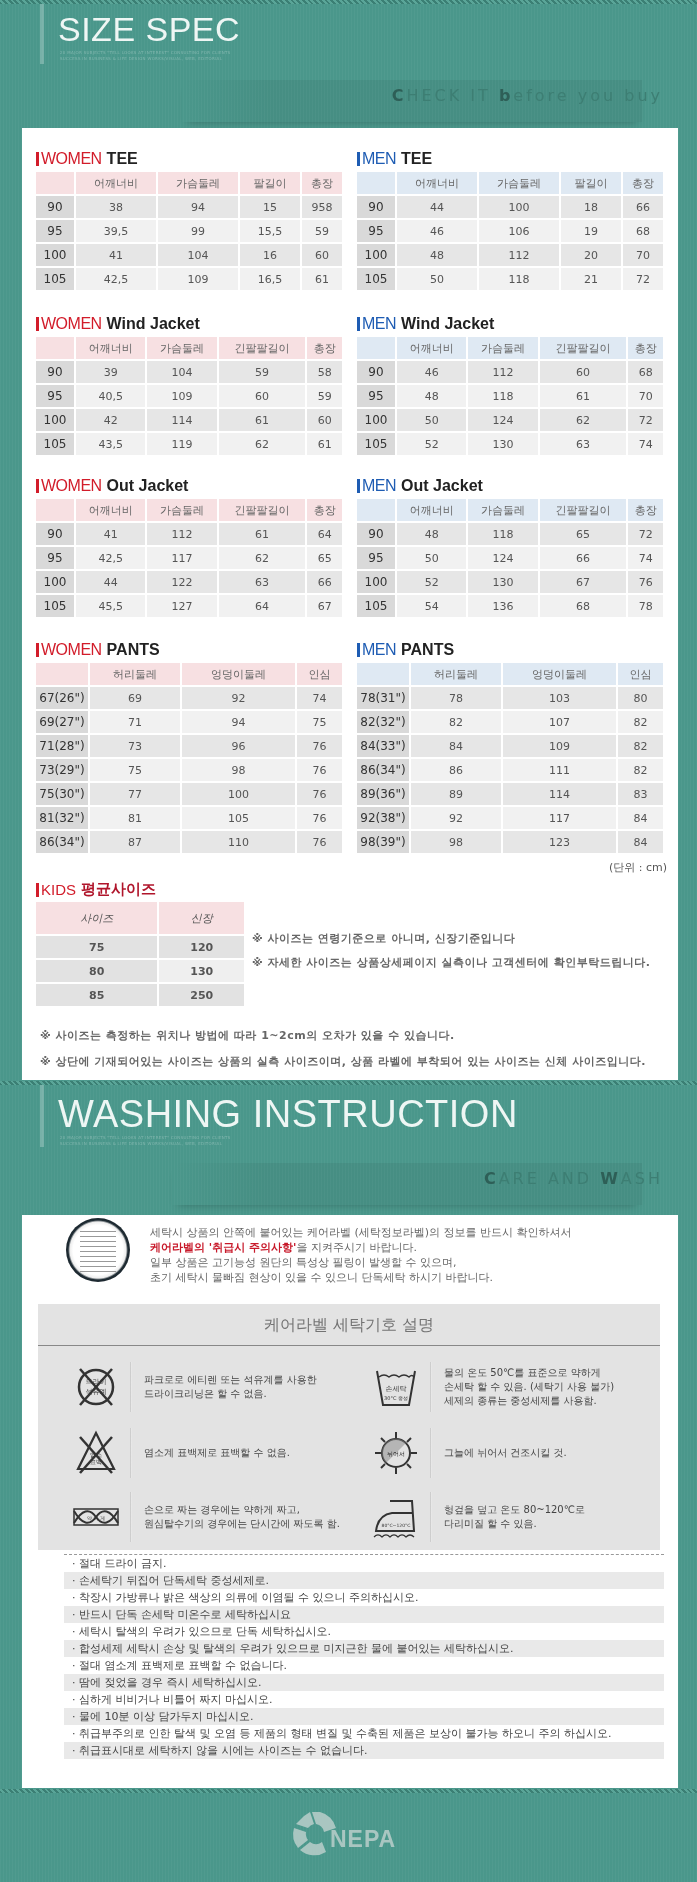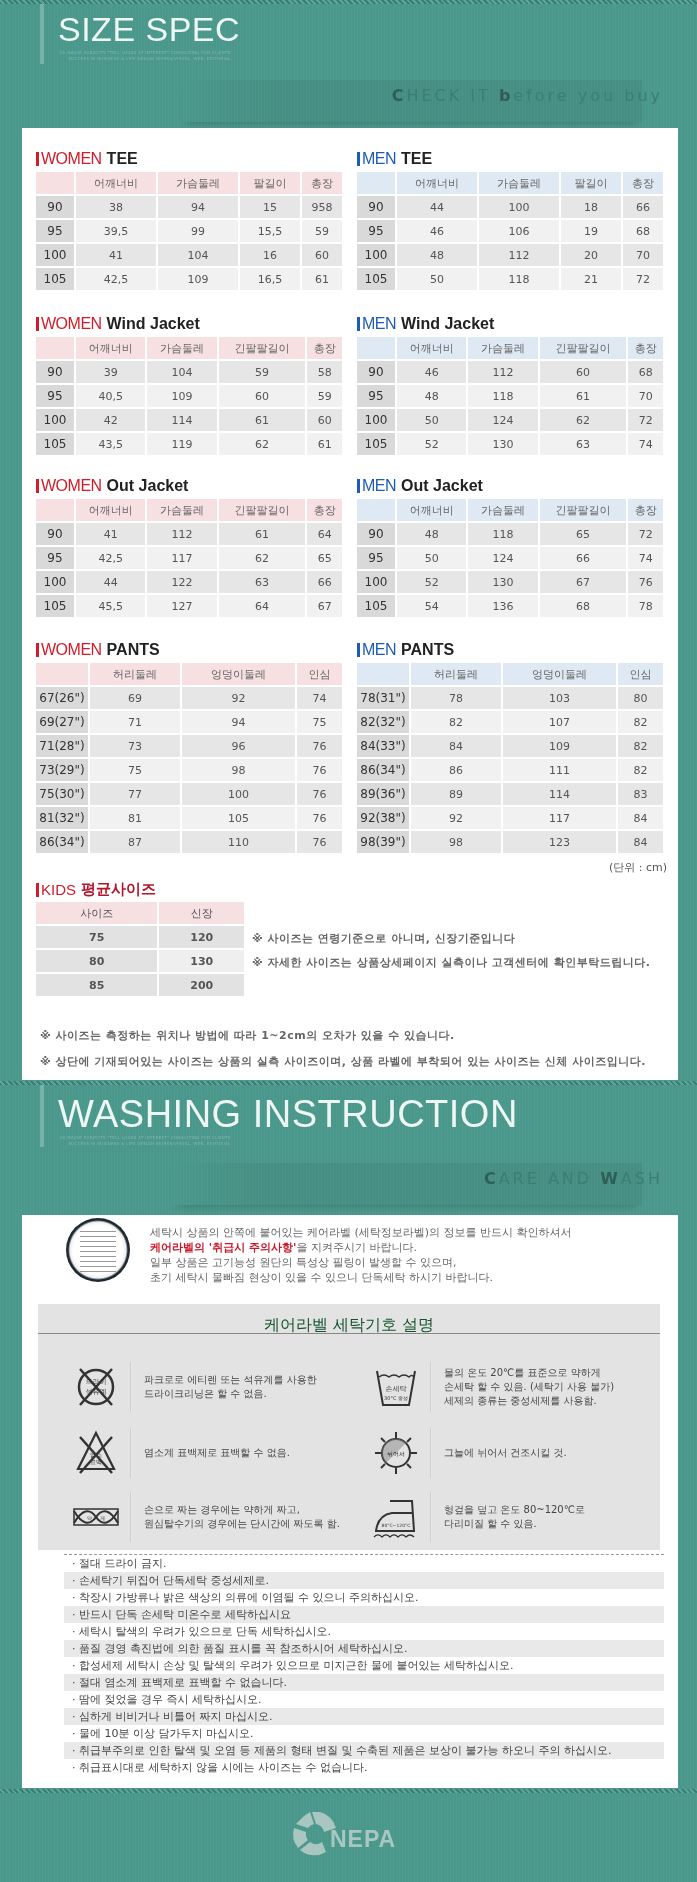--- a/index.html
+++ b/index.html
@@ -12,7 +12,7 @@
   }
   .band-top { position: absolute; left: 0; right: 0; height: 4px;
     background: repeating-linear-gradient(45deg, #3b7f74 0 2px, #5aa598 2px 4px); }
-  .hero { position: absolute; left: 0; width: 697px; text-align: right; }
+  .hero { position: absolute; left: 0; width: 697px; }
   .hero .vbar { position: absolute; left: 40px; width: 4px; background: rgba(255,255,255,0.25); }
   .hero .title { position: absolute; left: 58px; color: #eef6f4; font-family: "Liberation Sans", sans-serif; font-weight: 300; letter-spacing: 0.5px; }
   .hero .sub { position: absolute; left: 60px; color: rgba(255,255,255,0.28); font-size: 4px; line-height: 6px; letter-spacing: 0.3px; font-family: "DejaVu Sans", sans-serif; }

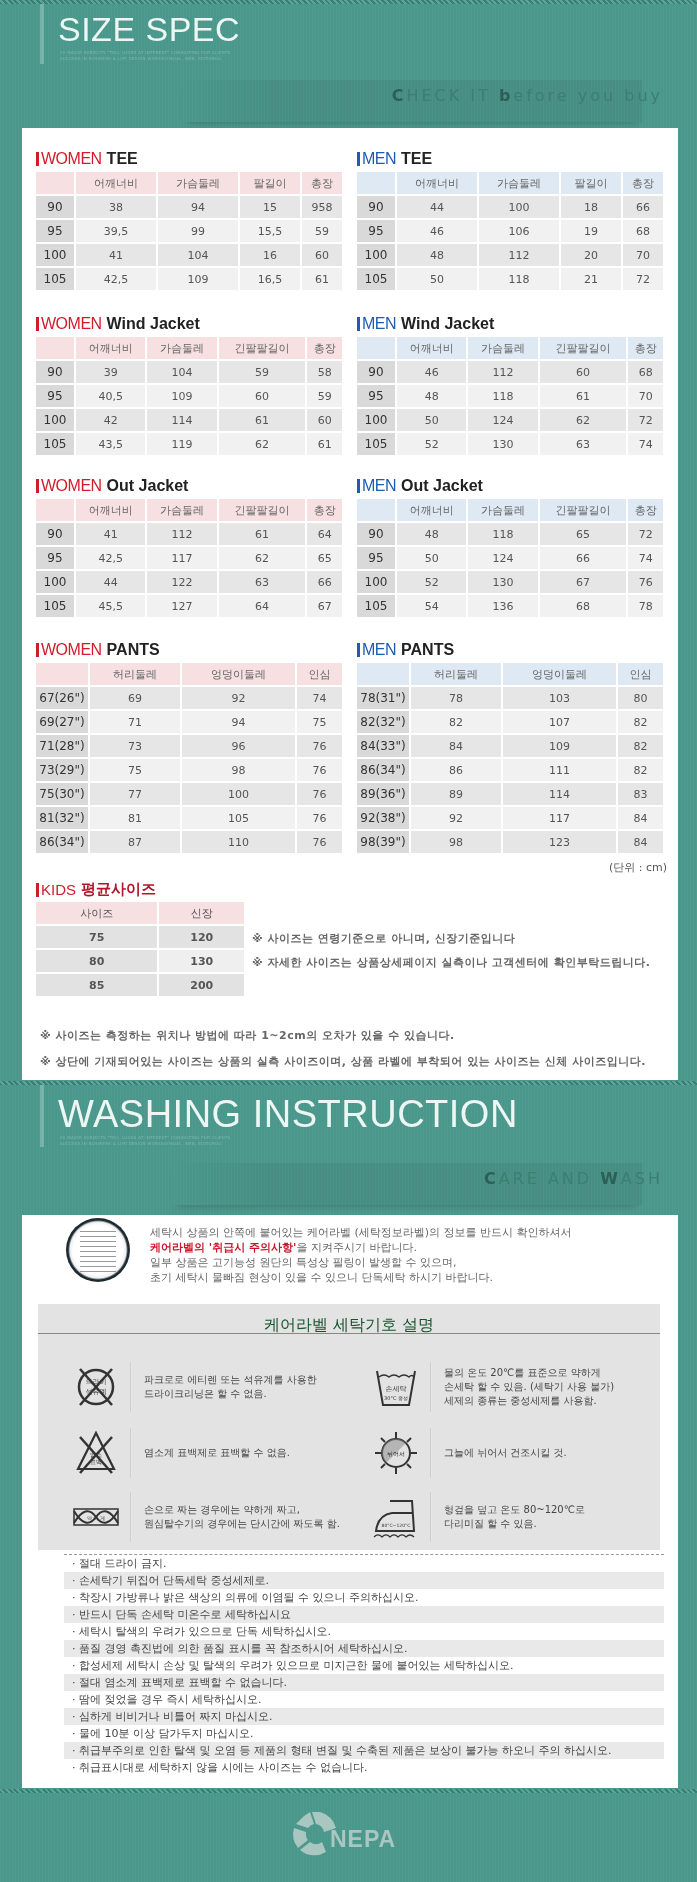--- a/index.html
+++ b/index.html
@@ -47,7 +47,7 @@
   .kids-title .who { color: #d21c2a; }
   .kids-title .what { color: #b0152b; font-weight: bold; margin-left: 5px; }
   table.kids { position: absolute; border-collapse: separate; border-spacing: 2px 2px; }
-  table.kids th { background: #f7e0e2; color: #555; font-weight: normal; font-size: 11px; height: 22px; }
+  table.kids th { background: #f7e0e2; color: #555; font-weight: normal; font-size: 11px; height: 32px; font-style: italic; }
   table.kids td { background: #e2e2e2; color: #555; font-weight: bold; font-size: 11px; height: 22px; text-align: center; }
   .note { position: absolute; font-size: 11px; color: #666; font-weight: bold; letter-spacing: 0.5px; white-space: nowrap; }
 

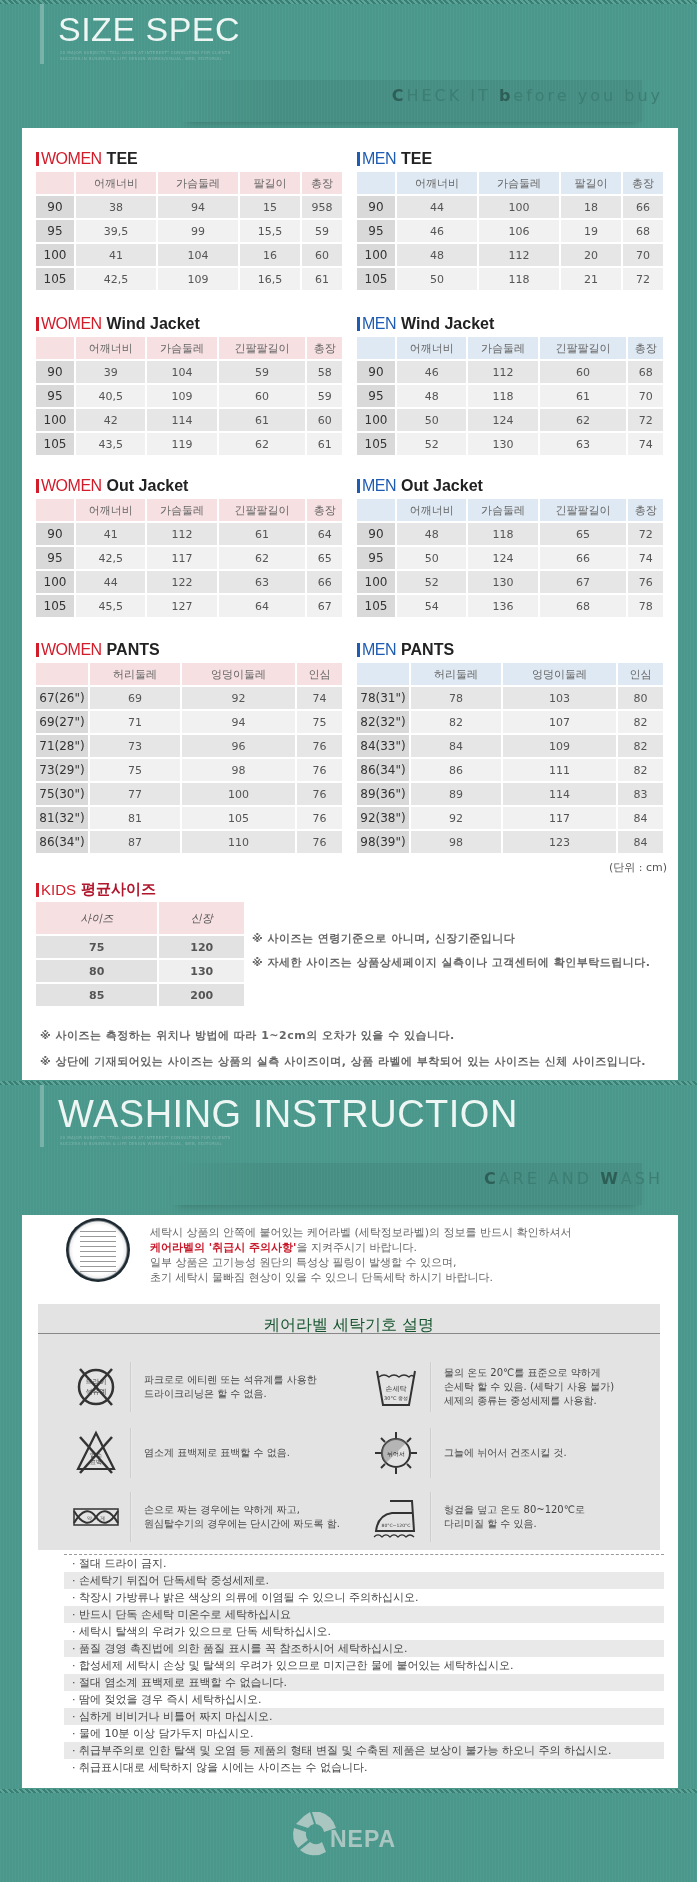--- a/index.html
+++ b/index.html
@@ -493,7 +493,7 @@
       </tr>
   <tr>
         <td>85</td>
-        <td>200</td>
+        <td>250</td>
       </tr>
 </tbody>
   </table>

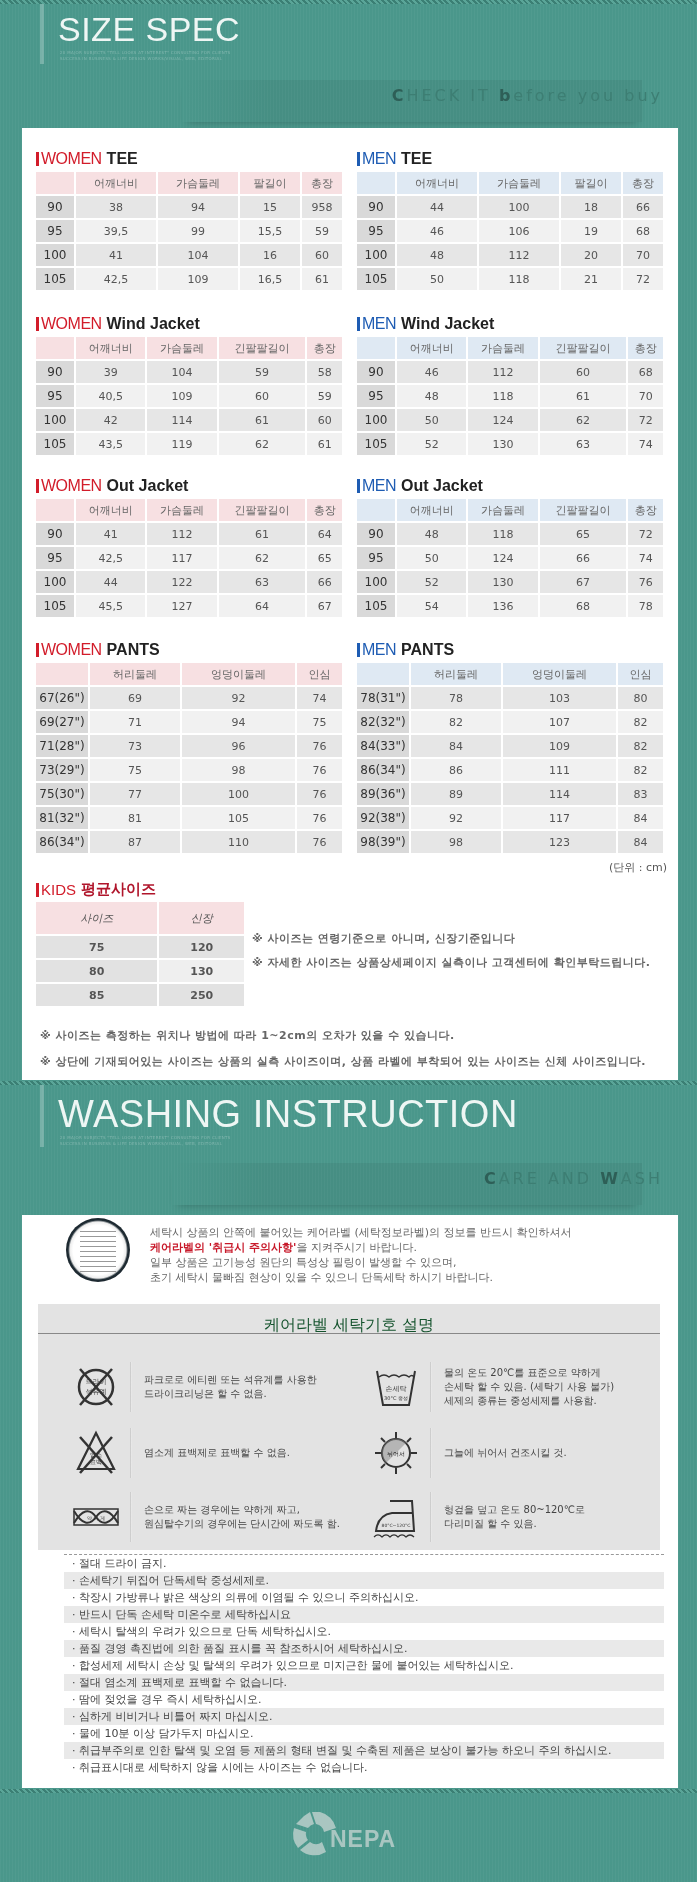--- a/index.html
+++ b/index.html
@@ -59,7 +59,7 @@
     background: repeating-linear-gradient(0deg, #555 0 1px, transparent 1px 5px); opacity: 0.6; }
 
   .symbol-panel { position: absolute; left: 38px; width: 622px; background: #e3e3e3; }
-  .symbol-panel .head { text-align: center; font-size: 16px; color: #14532d; height: 30px; line-height: 42px; border-bottom: 1px solid #888; }
+  .symbol-panel .head { text-align: center; font-size: 16px; color: #737373; height: 42px; line-height: 42px; border-bottom: 1px solid #888; }
   .sym { position: absolute; display: flex; align-items: center; }
   .sym .ico { width: 48px; height: 48px; position: relative; }
   .sym .sep { width: 2px; height: 50px; background: linear-gradient(90deg, rgba(0,0,0,0.15), rgba(255,255,255,0.6)); margin: 0 12px 0 10px; }

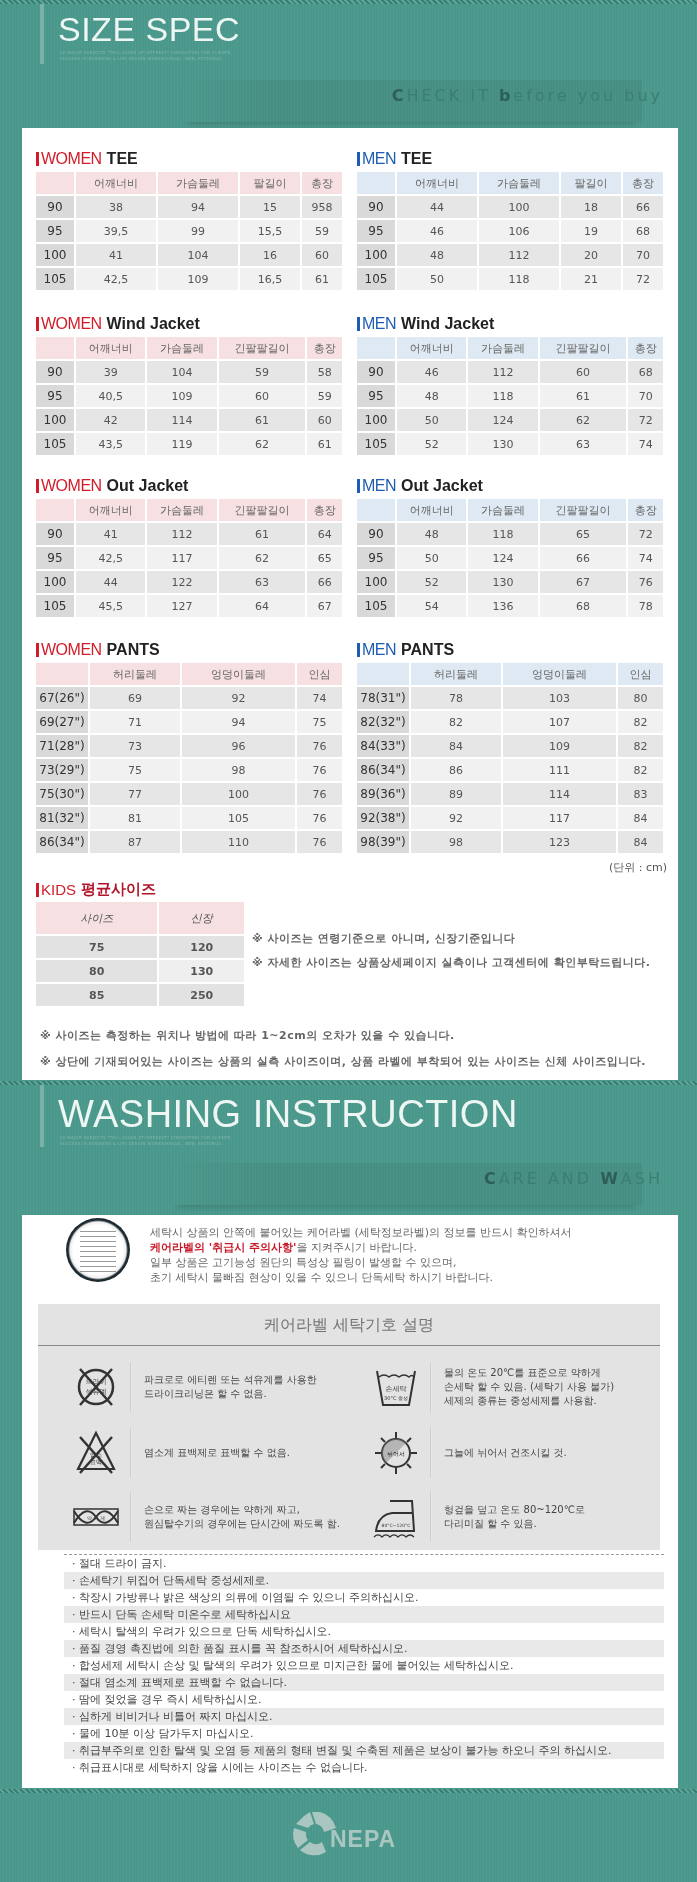--- a/index.html
+++ b/index.html
@@ -554,7 +554,7 @@
       </svg>
   </div>
   <div class="sep"></div>
-  <div class="txt">물의 온도 20℃를 표준으로 약하게
+  <div class="txt">물의 온도 50℃를 표준으로 약하게
 손세탁 할 수 있음. (세탁기 사용 불가)
 세제의 종류는 중성세제를 사용함.</div>
 </div>

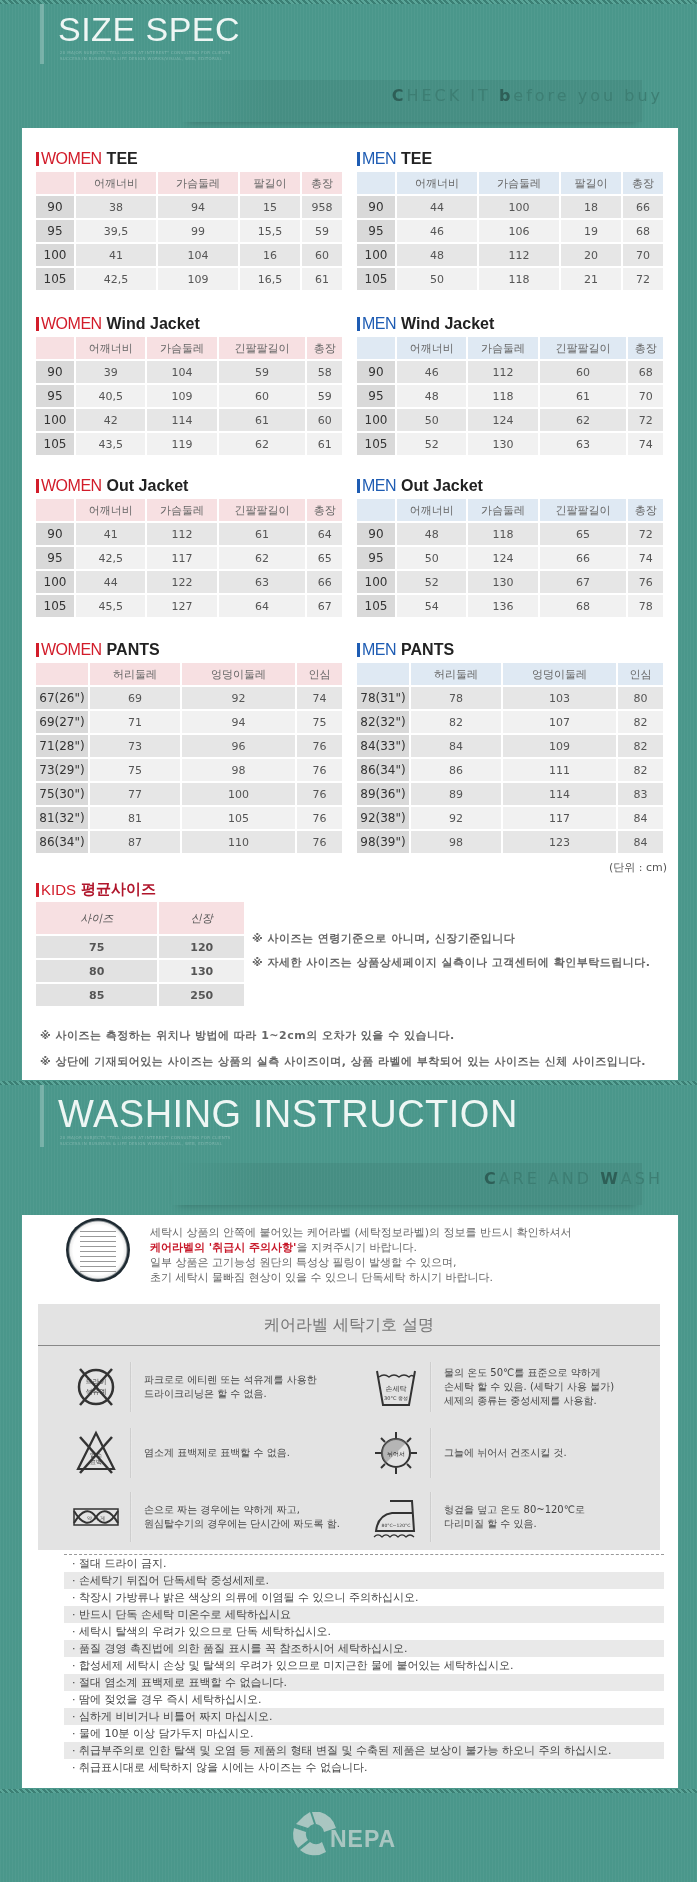--- a/index.html
+++ b/index.html
@@ -624,7 +624,6 @@
     <div class="r">· 착장시 가방류나 밝은 색상의 의류에 이염될 수 있으니 주의하십시오.</div>
     <div class="r">· 반드시 단독 손세탁 미온수로 세탁하십시요</div>
     <div class="r">· 세탁시 탈색의 우려가 있으므로 단독 세탁하십시오.</div>
-    <div class="r">· 품질 경영 촉진법에 의한 품질 표시를 꼭 참조하시어 세탁하십시오.</div>
     <div class="r">· 합성세제 세탁시 손상 및 탈색의 우려가 있으므로 미지근한 물에 붙어있는 세탁하십시오.</div>
     <div class="r">· 절대 염소계 표백제로 표백할 수 없습니다.</div>
     <div class="r">· 땀에 젖었을 경우 즉시 세탁하십시오.</div>

